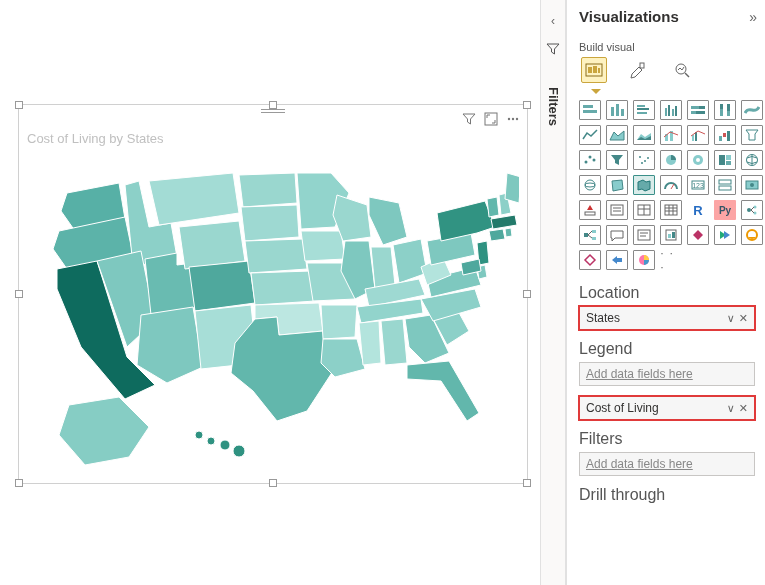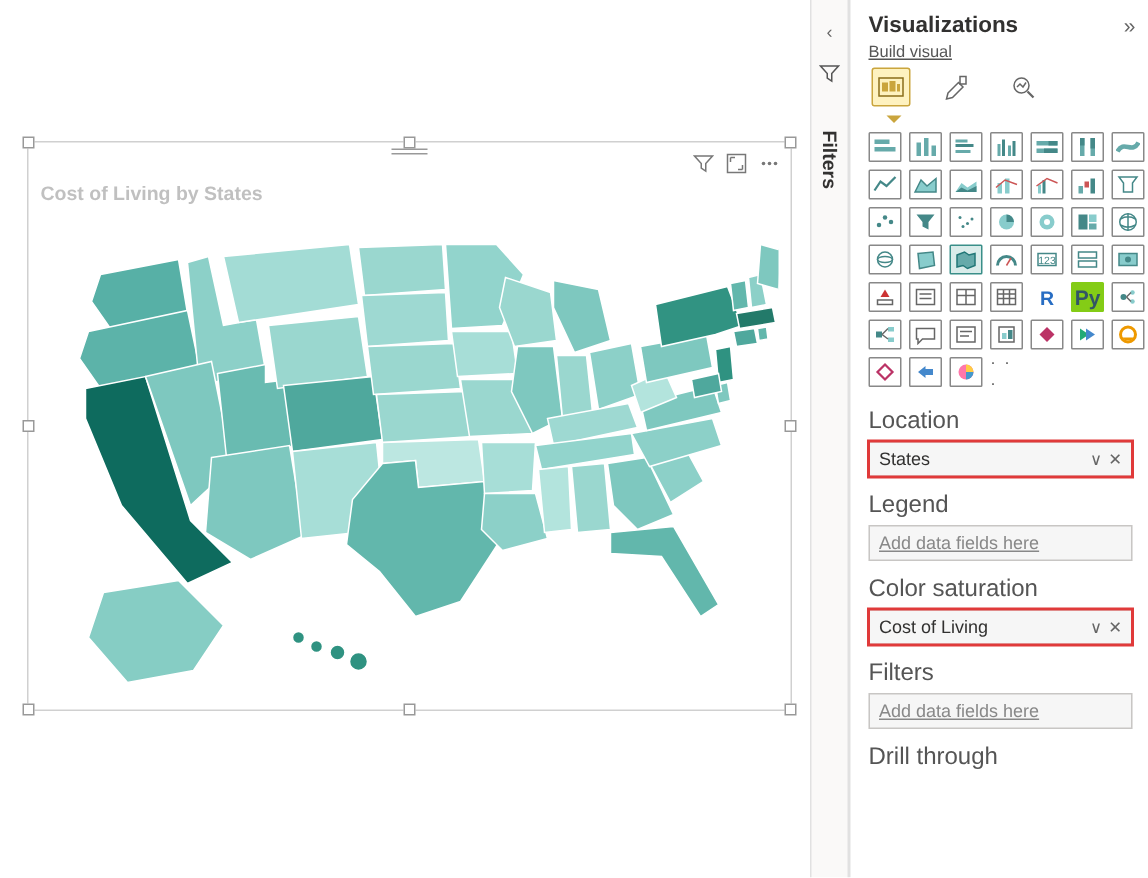--- a/index.html
+++ b/index.html
@@ -29,7 +29,7 @@
   .viz-head { display: flex; align-items: center; justify-content: space-between; margin-bottom: 2px; }
   .viz-head h1 { font-size: 15px; font-weight: 600; }
   .viz-head .collapse { font-size: 14px; color: #666; cursor: pointer; letter-spacing: -2px; }
-  .build-label { font-size: 11px; color: #555; margin: 4px 0 4px 0; text-decoration: underline; }
+  .build-label { font-size: 11px; color: #555; margin: 16px 0 4px 0; }
   .build-tabs { display: flex; gap: 18px; align-items: center; margin-bottom: 6px; padding-left: 2px; }
   .build-tabs .tab { width: 26px; height: 26px; display: flex; align-items: center; justify-content: center; cursor: pointer; }
   .build-tabs .tab.active { background: #fef2c0; border: 1px solid #caa53d; border-radius: 2px; }

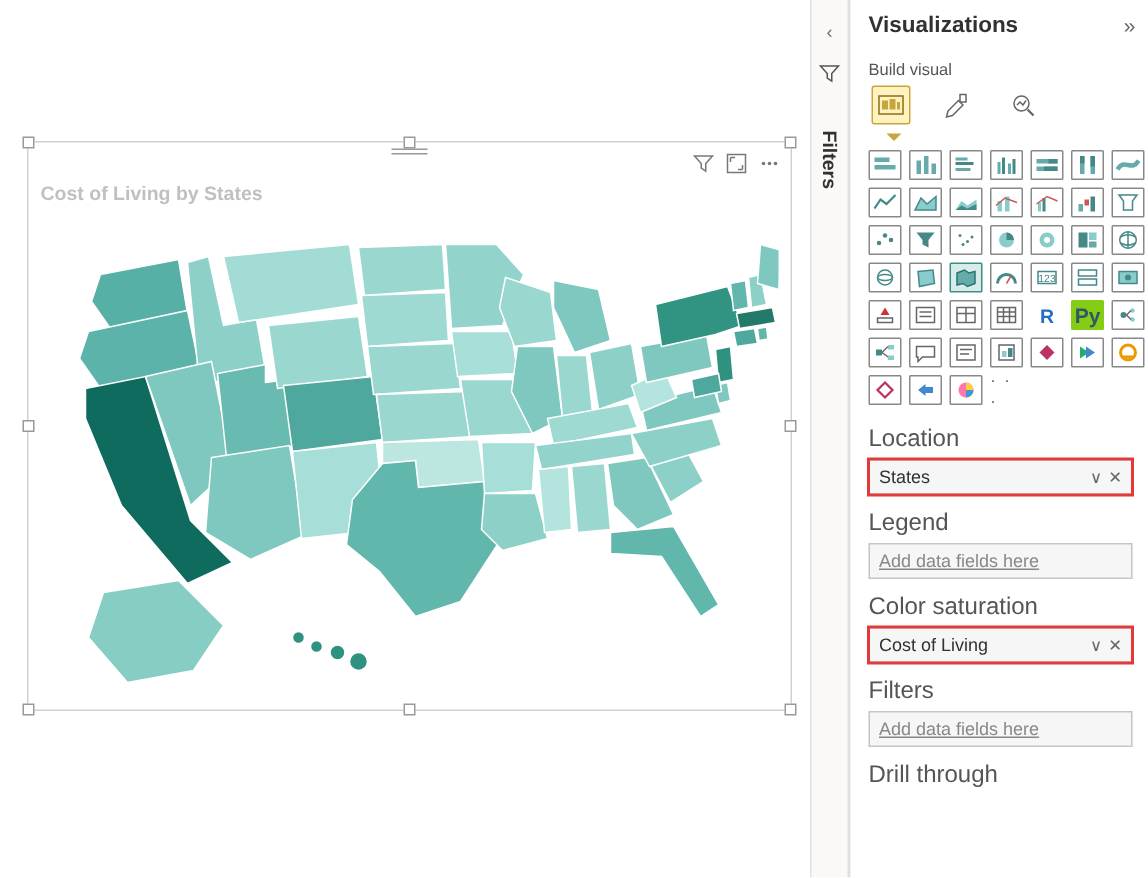--- a/index.html
+++ b/index.html
@@ -5,7 +5,7 @@
   * { box-sizing: border-box; margin: 0; padding: 0; }
   body { font-family: "Segoe UI", sans-serif; font-size: 12px; color: #323130; background: #fff; width: 765px; height: 585px; overflow: hidden; position: relative; }
   
-  .canvas-area { position: absolute; left: 0; top: 0; width: 540px; height: 455px; font-weight: bold; }
+  .canvas-area { position: absolute; left: 0; top: 10px; width: 540px; height: 455px; }
   
   .visual-container { position: absolute; left: 18px; top: 94px; width: 510px; height: 380px; border: 1px solid #d0d0d0; background: #fff; }
   .visual-handles .handle { position: absolute; width: 8px; height: 8px; background: #fff; border: 1px solid #999; }

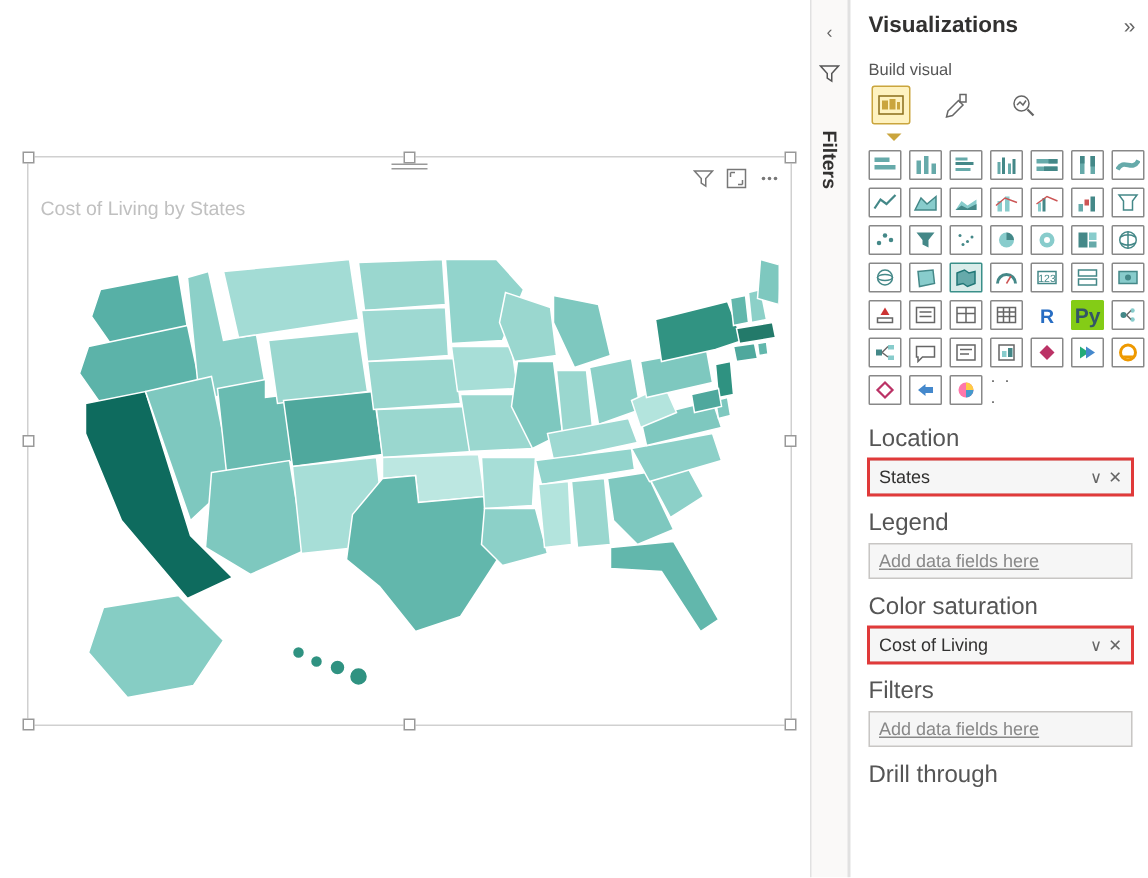--- a/index.html
+++ b/index.html
@@ -405,7 +405,7 @@
         </svg>
       </div>
     <div class="vc noborder" style="color:#276dc3;font-weight:700;font-size:13px">R</div>
-    <div class="vc noborder" style="background:#84cc16;color:#356;font-weight:700;font-size:14px">Py</div>
+    <div class="vc noborder" style="background:#fca5a5;color:#356;font-weight:700;font-size:10px">Py</div>
     <div class="vc">
         <svg width="16" height="14">
           <circle cx="5" cy="7" r="2" fill="#488"></circle>

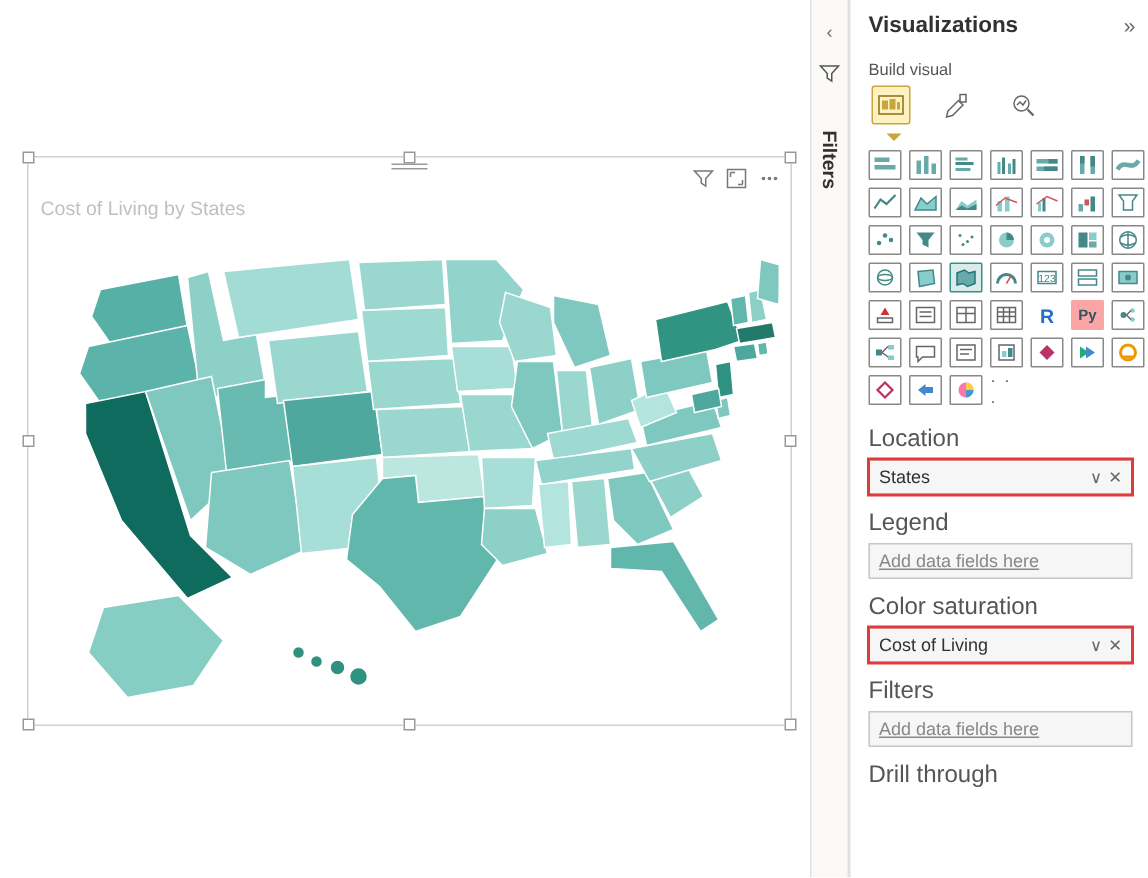--- a/index.html
+++ b/index.html
@@ -501,7 +501,6 @@
   </div>
 
   <div class="field-section">
-    <div class="field-label">Color saturation</div>
     <div class="field-well hl">
       <span class="chip">Cost of Living</span>
       <span class="ctrls">

